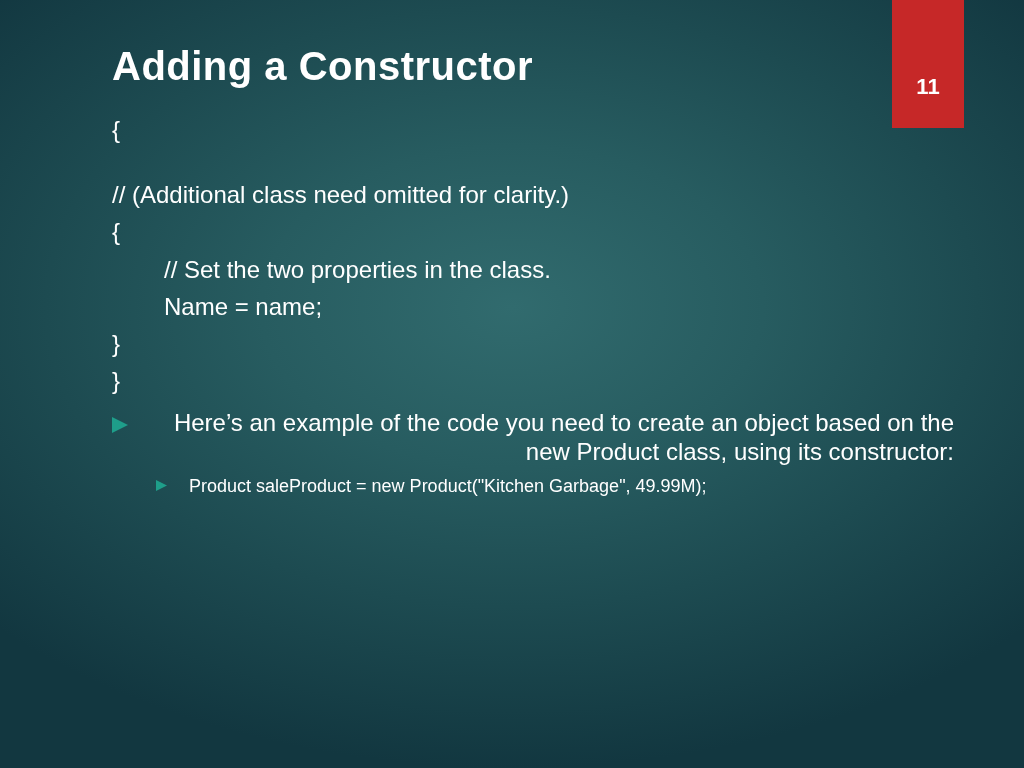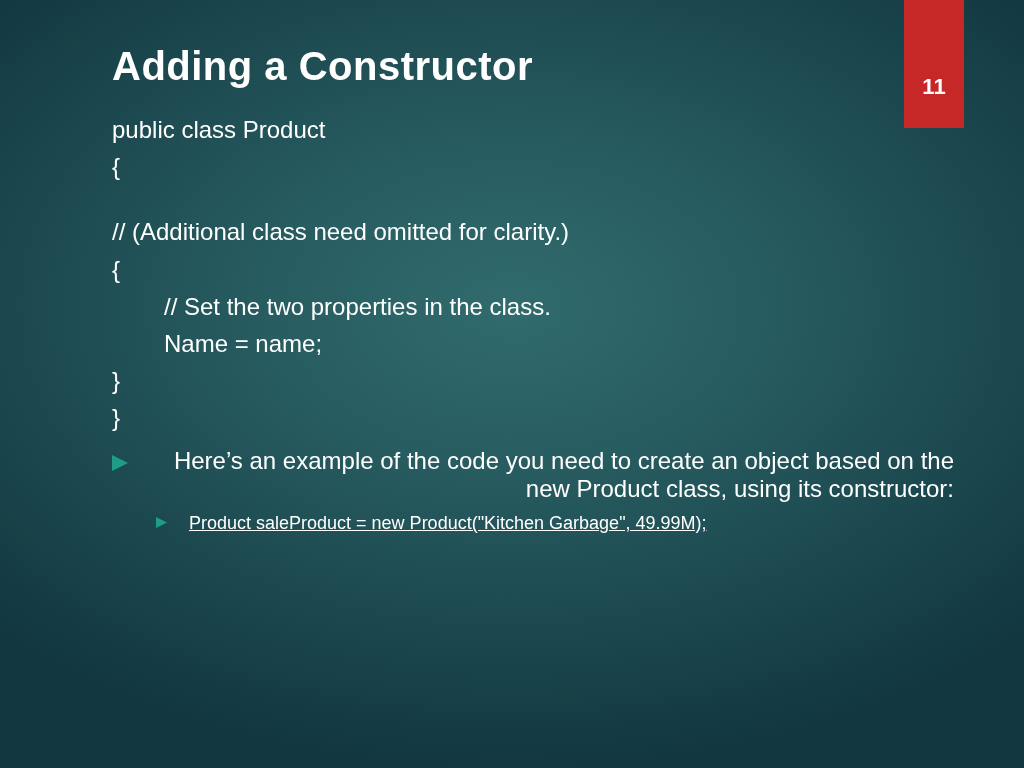--- a/index.html
+++ b/index.html
@@ -14,7 +14,7 @@
     position: absolute;
     top: 0;
     right: 60px;
-    width: 60px;
+    width: 72px;
     height: 128px;
     background: #c62828;
     display: flex;

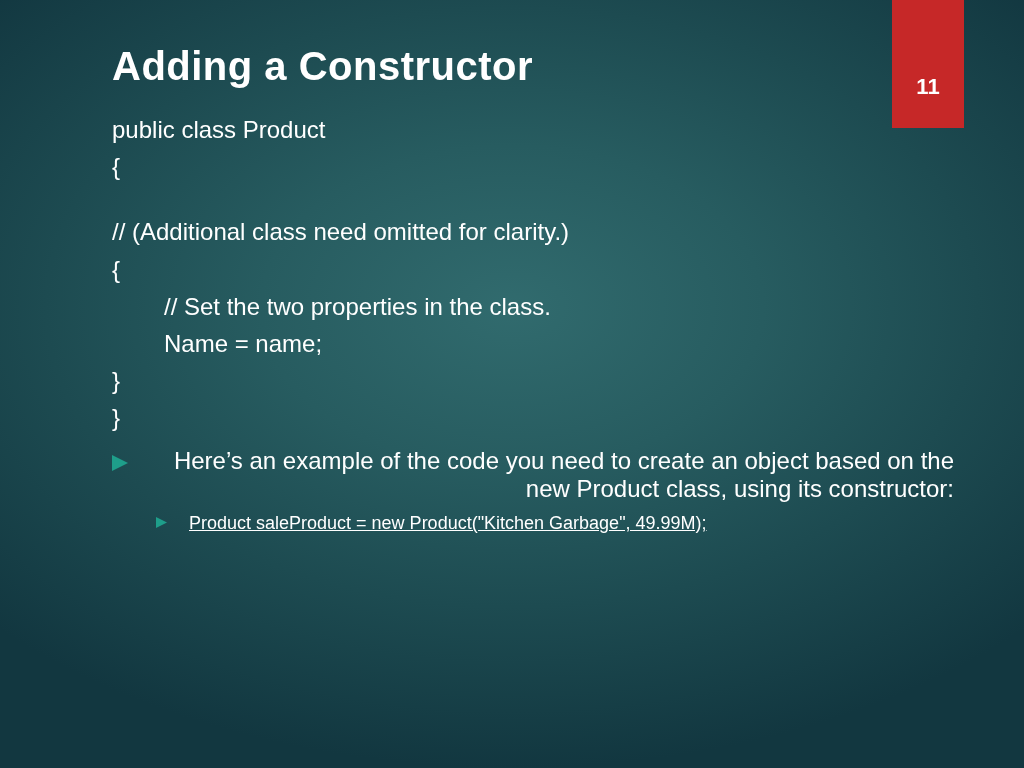--- a/index.html
+++ b/index.html
@@ -73,7 +73,6 @@
   <h1 class="title">Adding a Constructor</h1>
 
   <div class="code-block">
-    <div class="code-line">public class Product</div>
     <div class="code-line">{</div>
     <div class="blank"></div>
     <div class="code-line">// (Additional class need omitted for clarity.)</div>

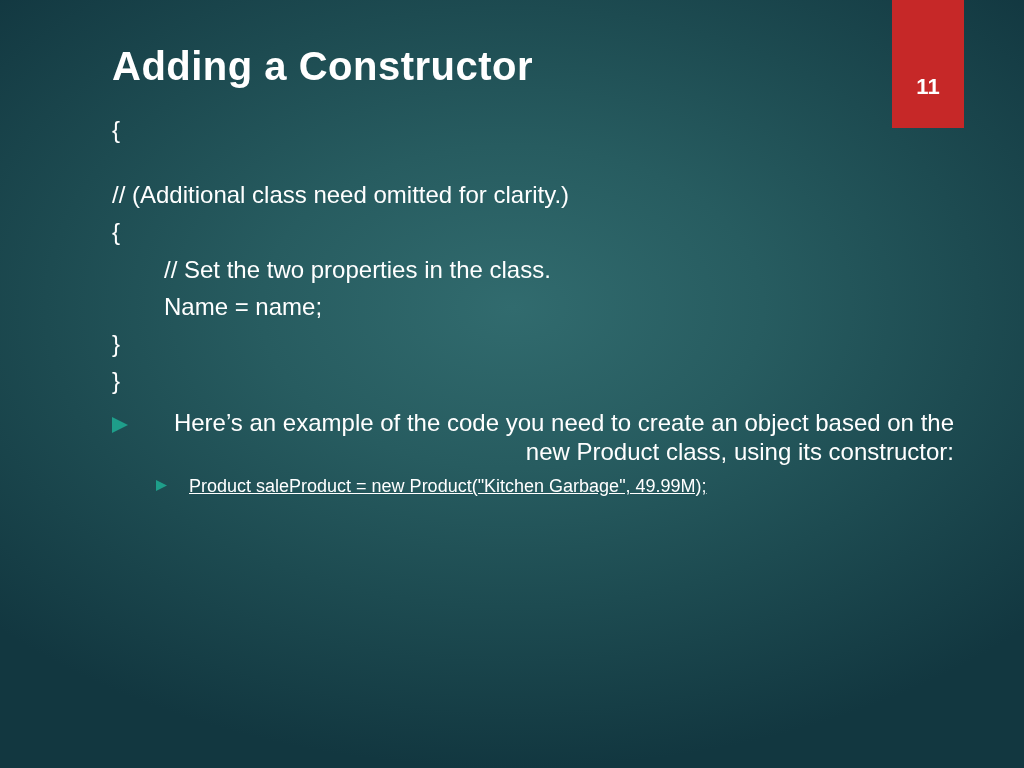--- a/index.html
+++ b/index.html
@@ -57,7 +57,7 @@
   }
   .bullet.lvl1 .text { font-size: 24px; line-height: 1.18; }
   .bullet.lvl2 { padding-left: 44px; margin-top: 10px; }
-  .bullet.lvl2 .text { font-size: 18px; line-height: 1.2; text-decoration: underline; }
+  .bullet.lvl2 .text { font-size: 18px; line-height: 1.2; }
   .bullet.lvl2 .marker { margin-top: 4px; }
   svg.tri { display: block; }
 </style>

